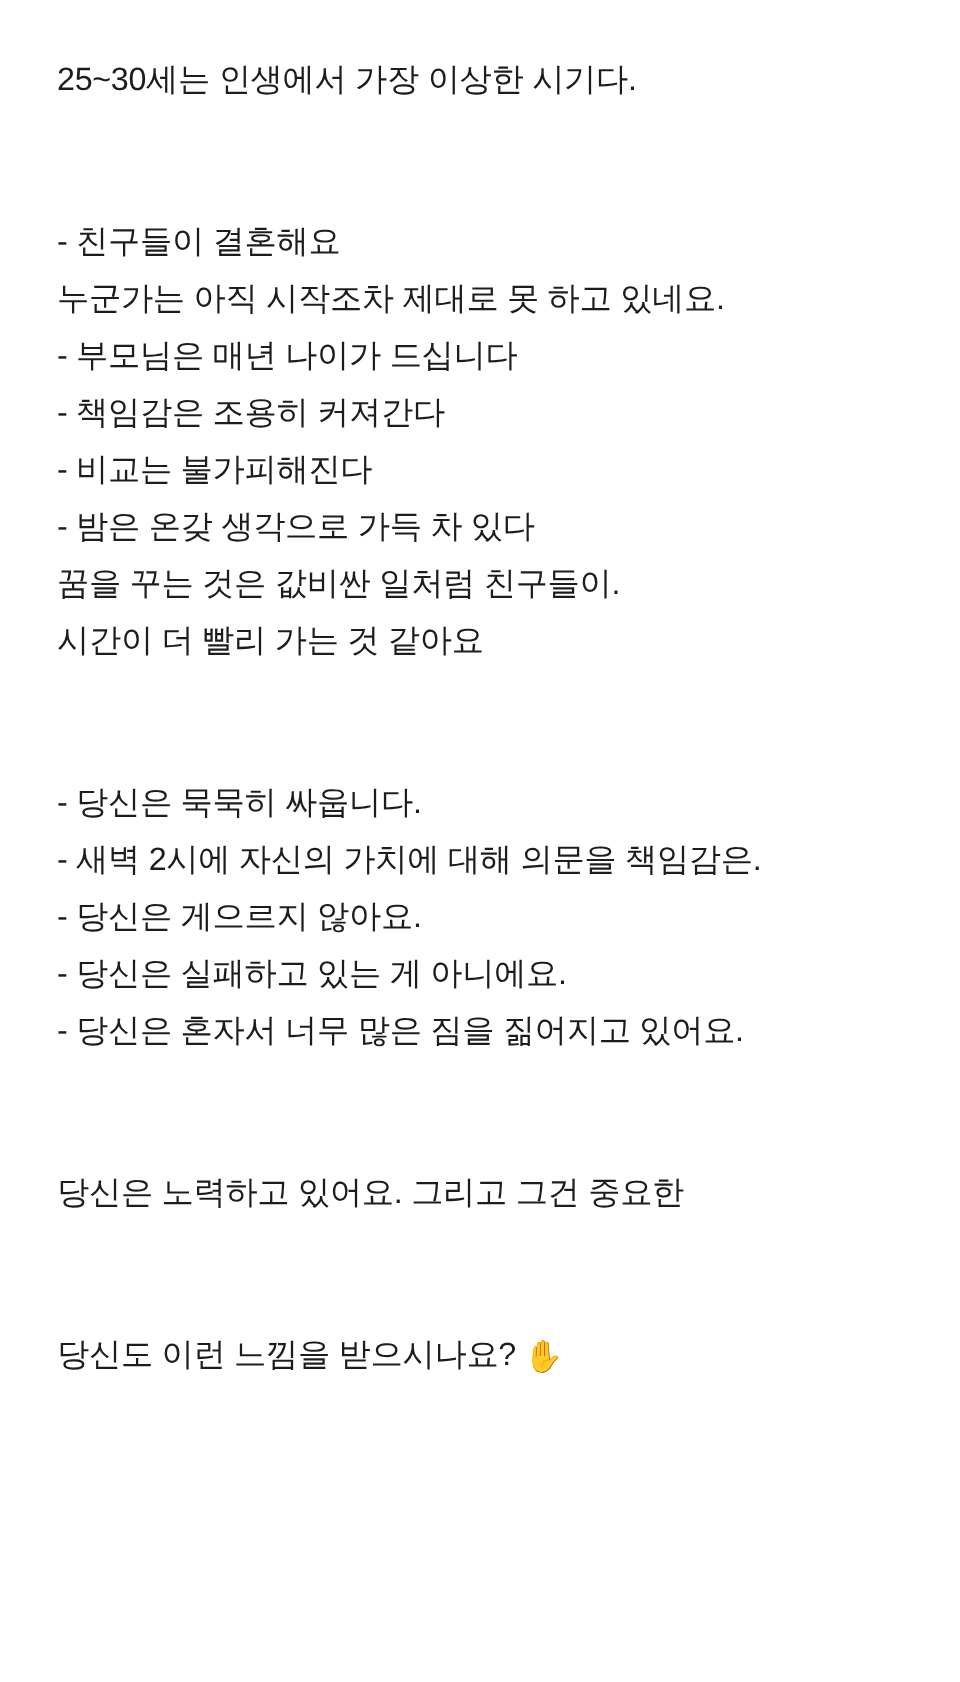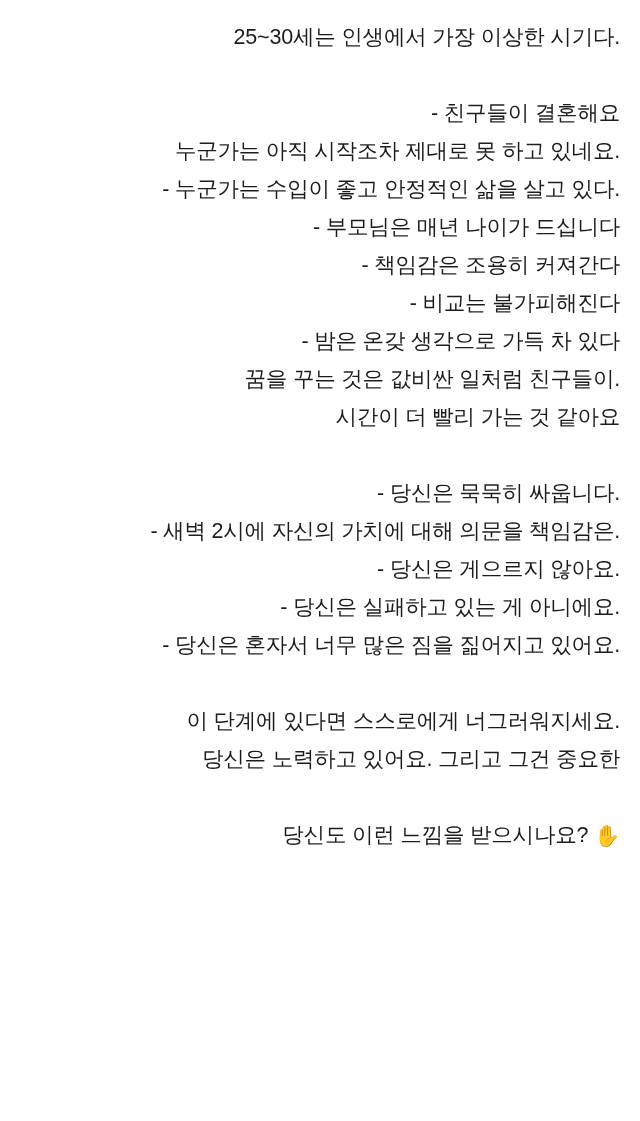--- a/index.html
+++ b/index.html
@@ -23,8 +23,7 @@
     background: #ffffff;
   }
   .block {
-    margin: 0;
-    text-align: right;
+    margin: 16px;
   }
   .line {
     font-size: 21.5px;

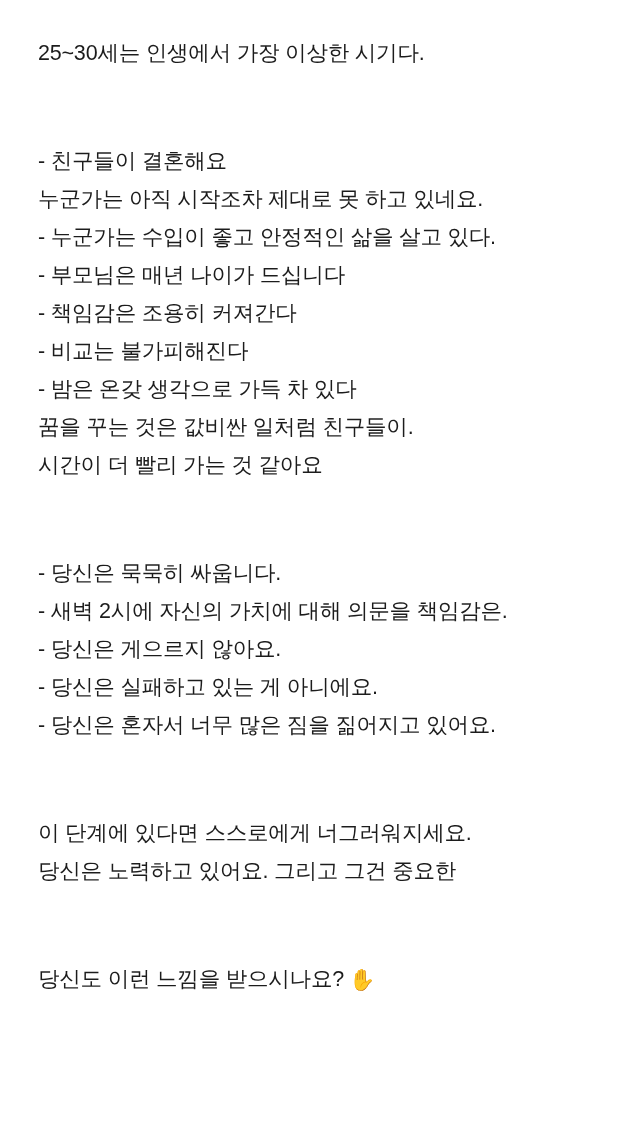--- a/index.html
+++ b/index.html
@@ -55,7 +55,6 @@
   <div class="block">
     <div class="line">- 친구들이 결혼해요</div>
     <div class="line">누군가는 아직 시작조차 제대로 못 하고 있네요.</div>
-    <div class="line">- 누군가는 수입이 좋고 안정적인 삶을 살고 있다.</div>
     <div class="line">- 부모님은 매년 나이가 드십니다</div>
     <div class="line">- 책임감은 조용히 커져간다</div>
     <div class="line">- 비교는 불가피해진다</div>

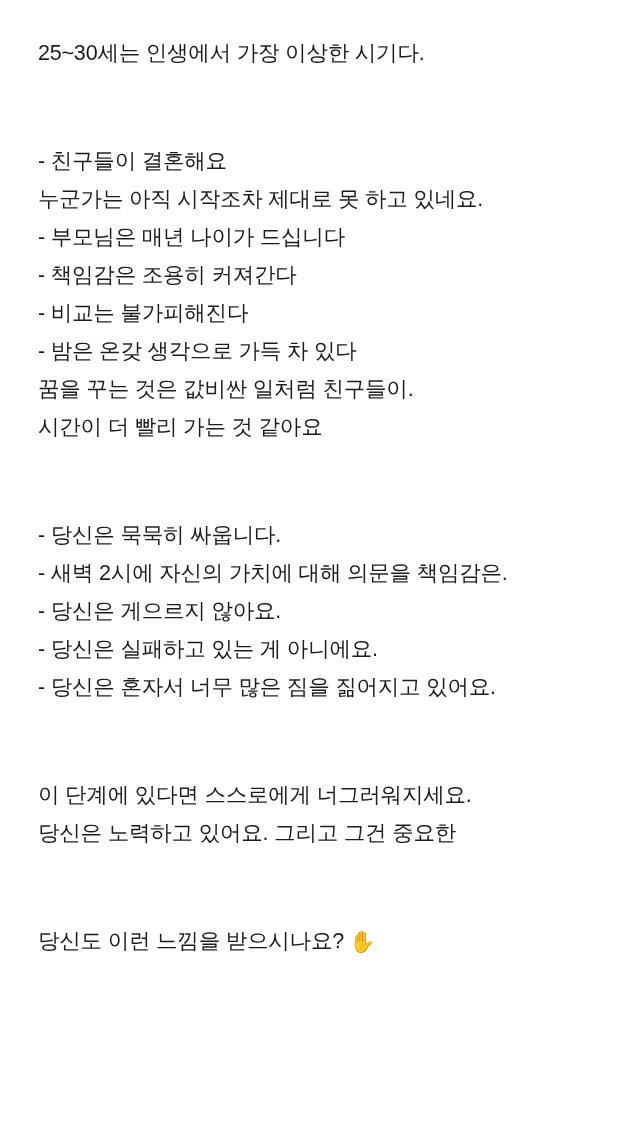--- a/index.html
+++ b/index.html
@@ -76,7 +76,6 @@
   <div class="spacer"></div>
 
   <div class="block">
-    <div class="line">이 단계에 있다면 스스로에게 너그러워지세요.</div>
     <div class="line">당신은 노력하고 있어요. 그리고 그건 중요한</div>
   </div>
 

